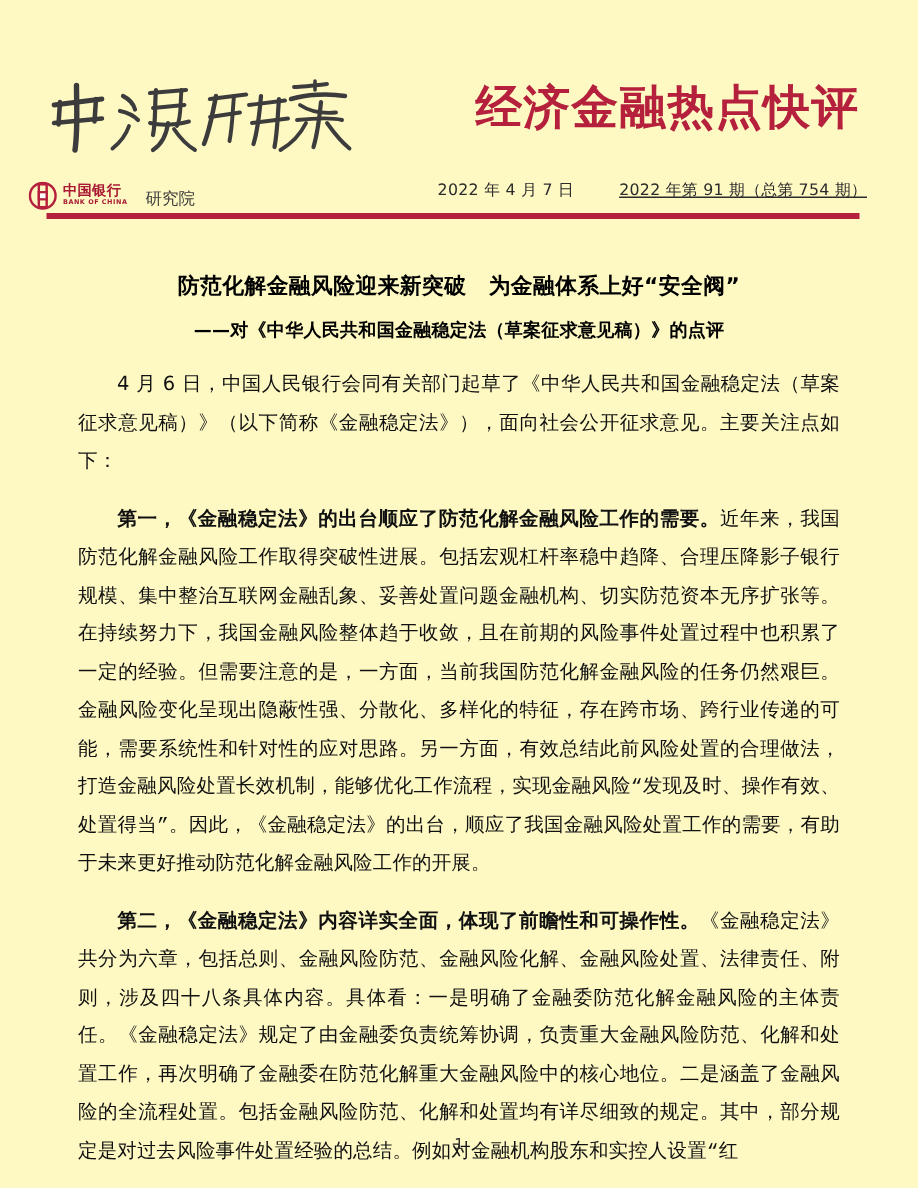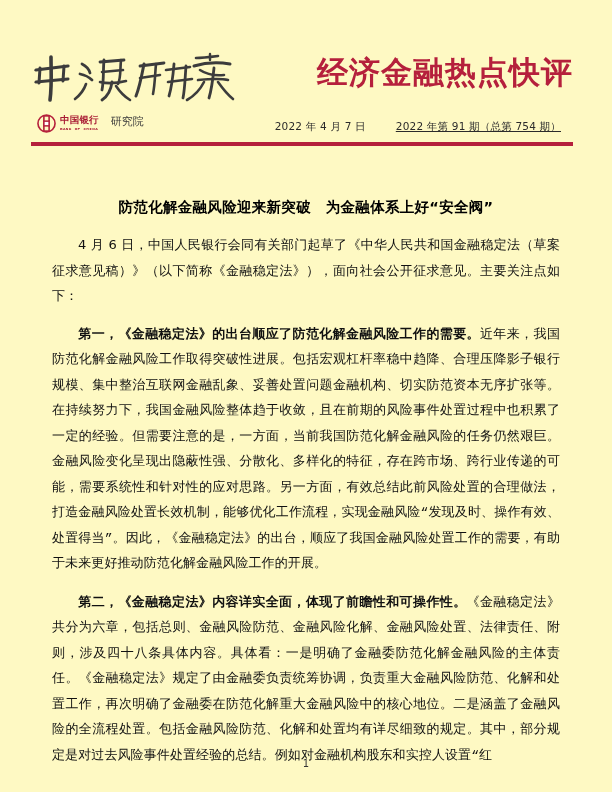--- a/index.html
+++ b/index.html
@@ -53,12 +53,11 @@
 
   .boc-row {
     position: absolute;
-    left: 37px;
+    left: 19px;
     top: 114px;
     display: flex;
-    align-items: flex-start;
+    align-items: flex-end;
     height: 26px;
-    font-family: Liberation Mono, monospace;
   }
   .boc-mark {
     width: 19px;

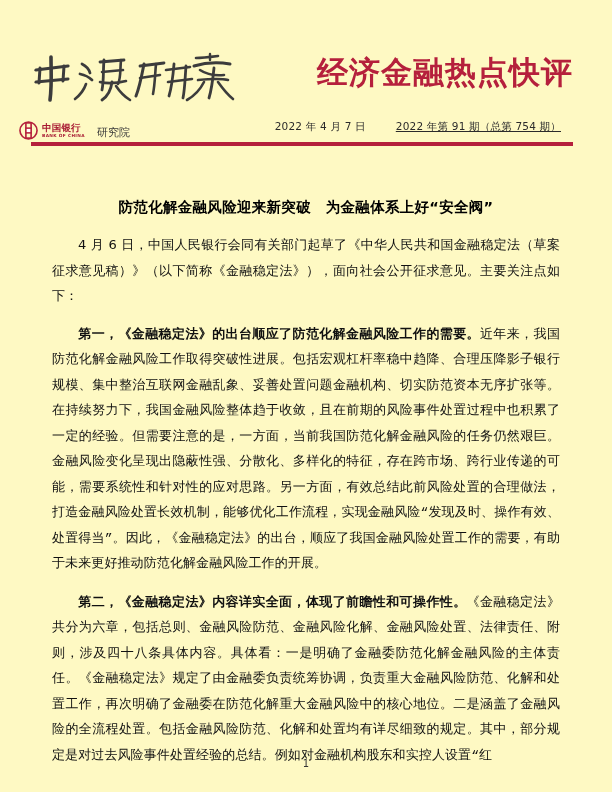--- a/index.html
+++ b/index.html
@@ -103,7 +103,7 @@
     display: flex;
     justify-content: flex-end;
     align-items: center;
-    padding-right: 51px;
+    padding-right: 34px;
     box-sizing: border-box;
     font-size: 10.5px;
     color: #2b2b2b;

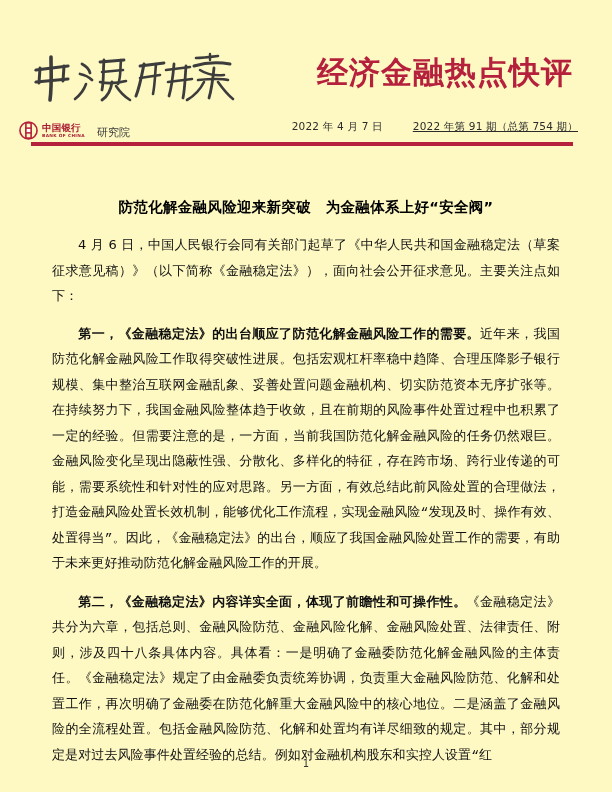--- a/index.html
+++ b/index.html
@@ -125,7 +125,7 @@
   .article {
     position: absolute;
     left: 52px;
-    top: 196px;
+    top: 180px;
     width: 508px;
   }
   .doc-title {

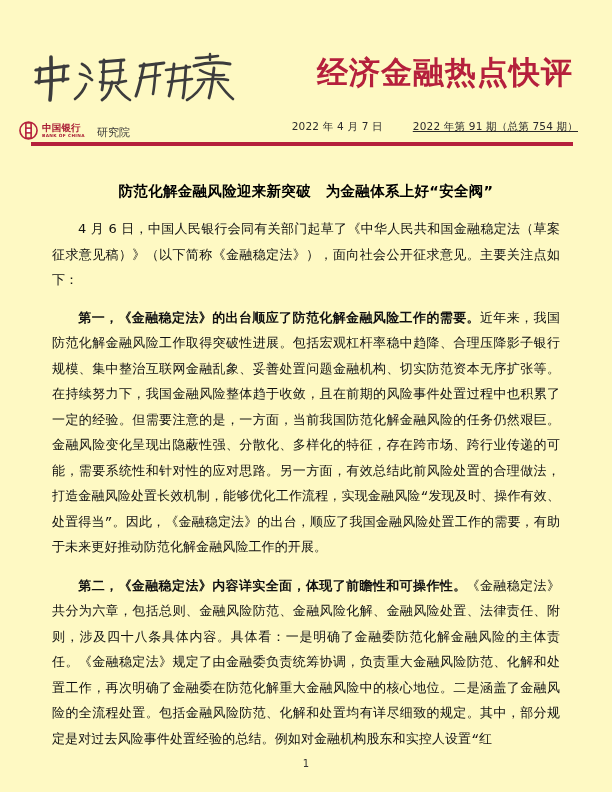--- a/index.html
+++ b/index.html
@@ -245,6 +245,7 @@
 
   <div class="article">
     <h1 class="doc-title">防范化解金融风险迎来新突破　为金融体系上好“安全阀”</h1>
+    <div class="doc-subtitle">——对《中华人民共和国金融稳定法（草案征求意见稿）》的点评</div>
 
     <p class="para first-body"><span class="indent"></span><span>4 月 6 日，中国人民银行会同有关部门起草了《中华人民共和国金融稳定法（草案征求意见稿）》（以下简称《金融稳定法》），面向社会公开征求意见。主要关注点如下：</span></p>
 

